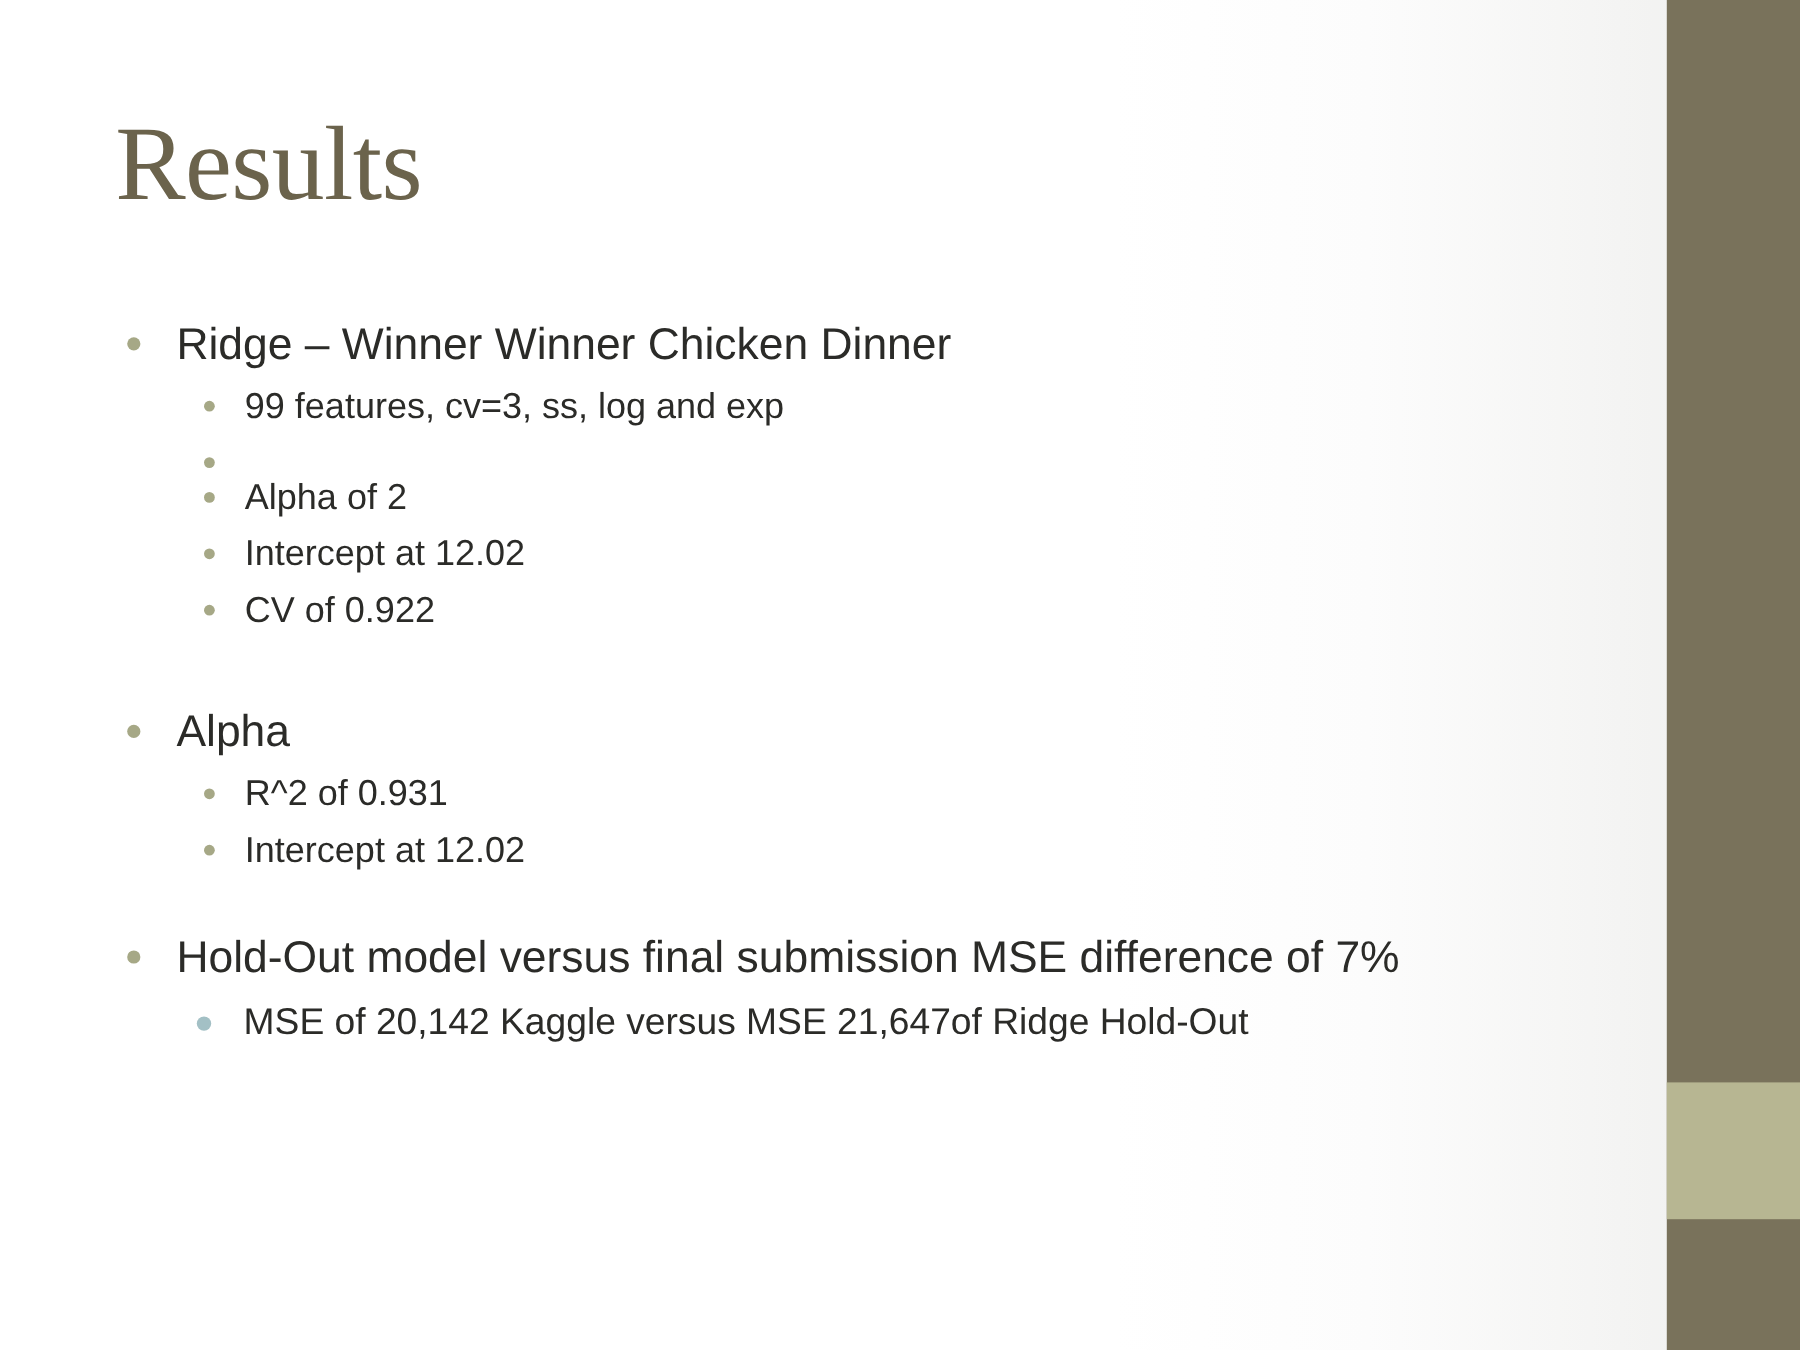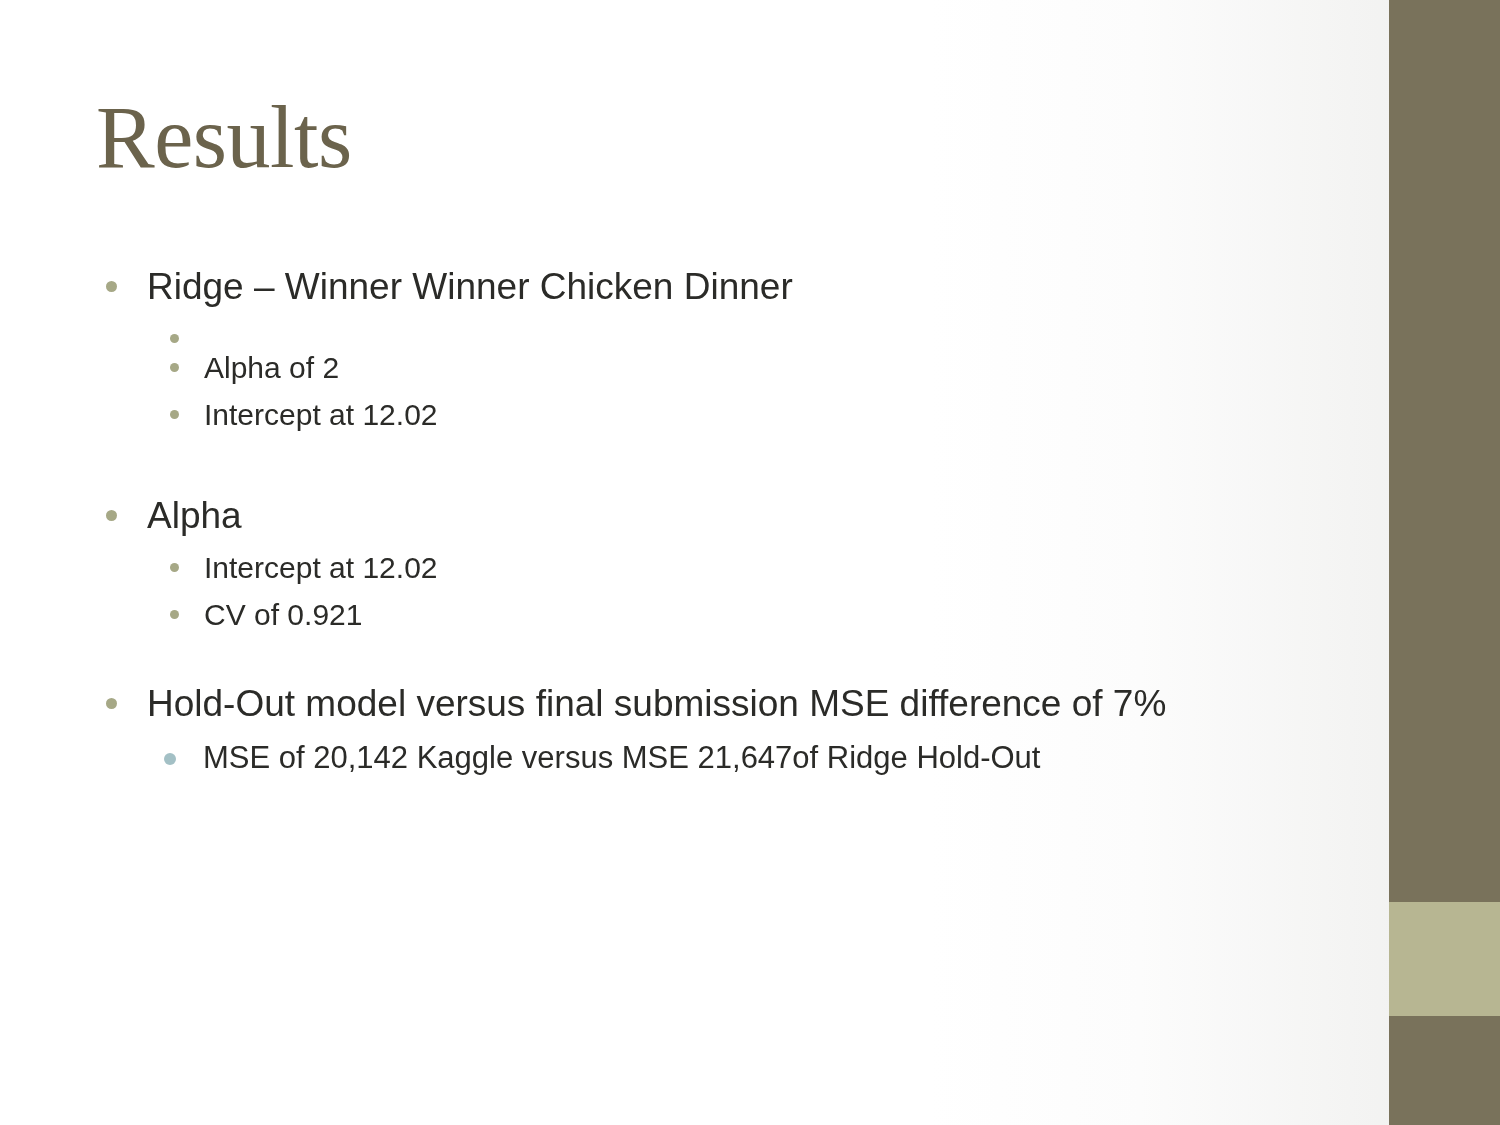--- a/index.html
+++ b/index.html
@@ -155,6 +155,10 @@
       <span class="bullet-text">Ridge – Winner Winner Chicken Dinner</span>
     </div>
 
+    <div class="bullet-row lvl2">
+      <span class="dot"></span>
+      <span class="bullet-text">99 features, cv=3, ss, log and exp</span>
+    </div>
 
     <div class="bullet-row lvl2">
       <span class="dot"></span>

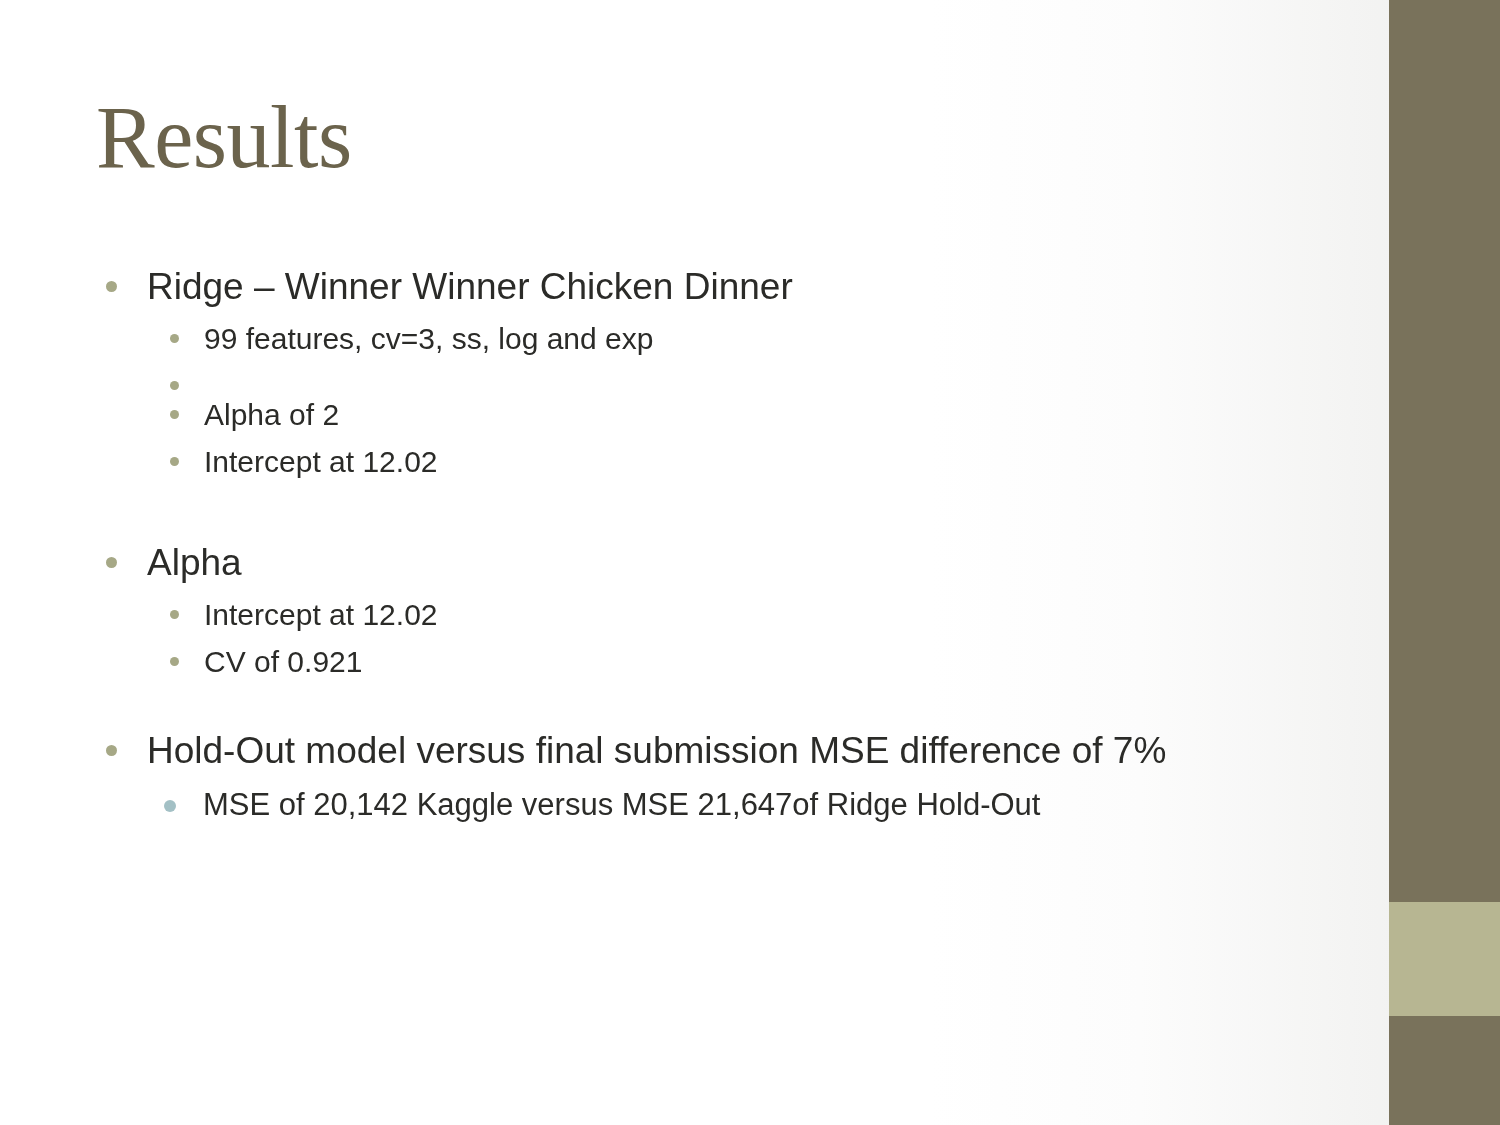--- a/index.html
+++ b/index.html
@@ -174,6 +174,10 @@
       <span class="bullet-text">Intercept at 12.02</span>
     </div>
 
+    <div class="bullet-row lvl2">
+      <span class="dot"></span>
+      <span class="bullet-text">CV of 0.922</span>
+    </div>
 
     <div class="spacer"></div>
 

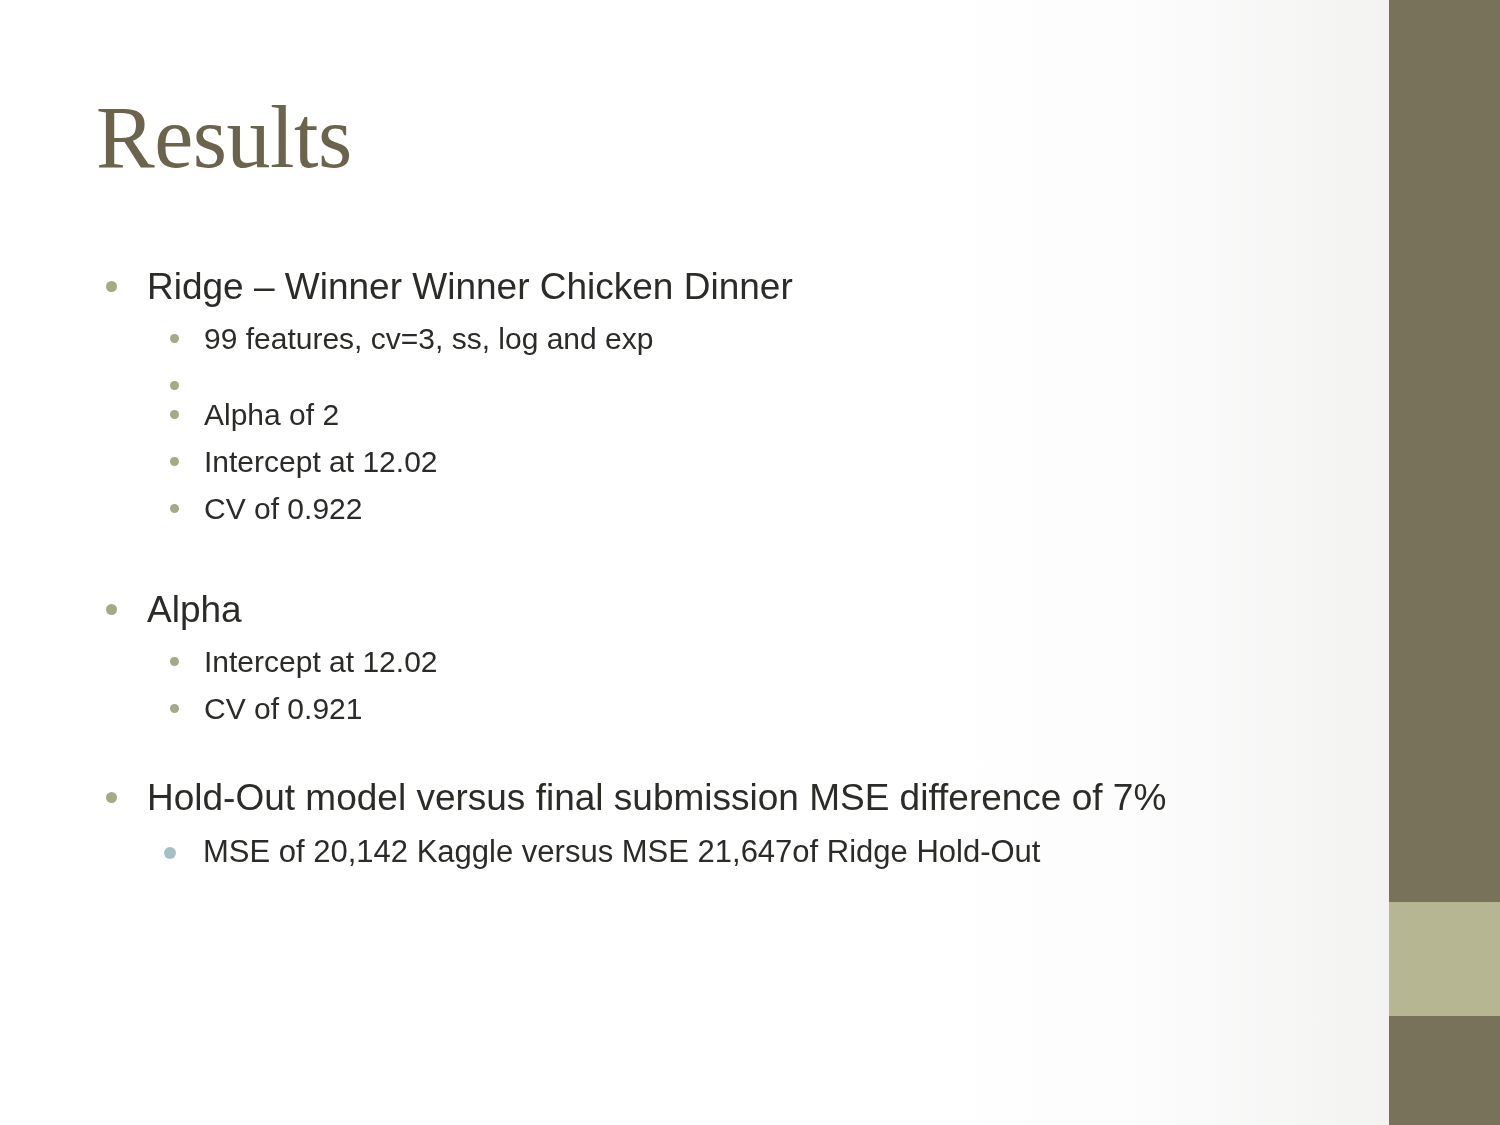--- a/index.html
+++ b/index.html
@@ -186,6 +186,10 @@
       <span class="bullet-text">Alpha</span>
     </div>
 
+    <div class="bullet-row lvl2">
+      <span class="dot"></span>
+      <span class="bullet-text">R^2 of 0.931</span>
+    </div>
 
 
     <div class="bullet-row lvl2">

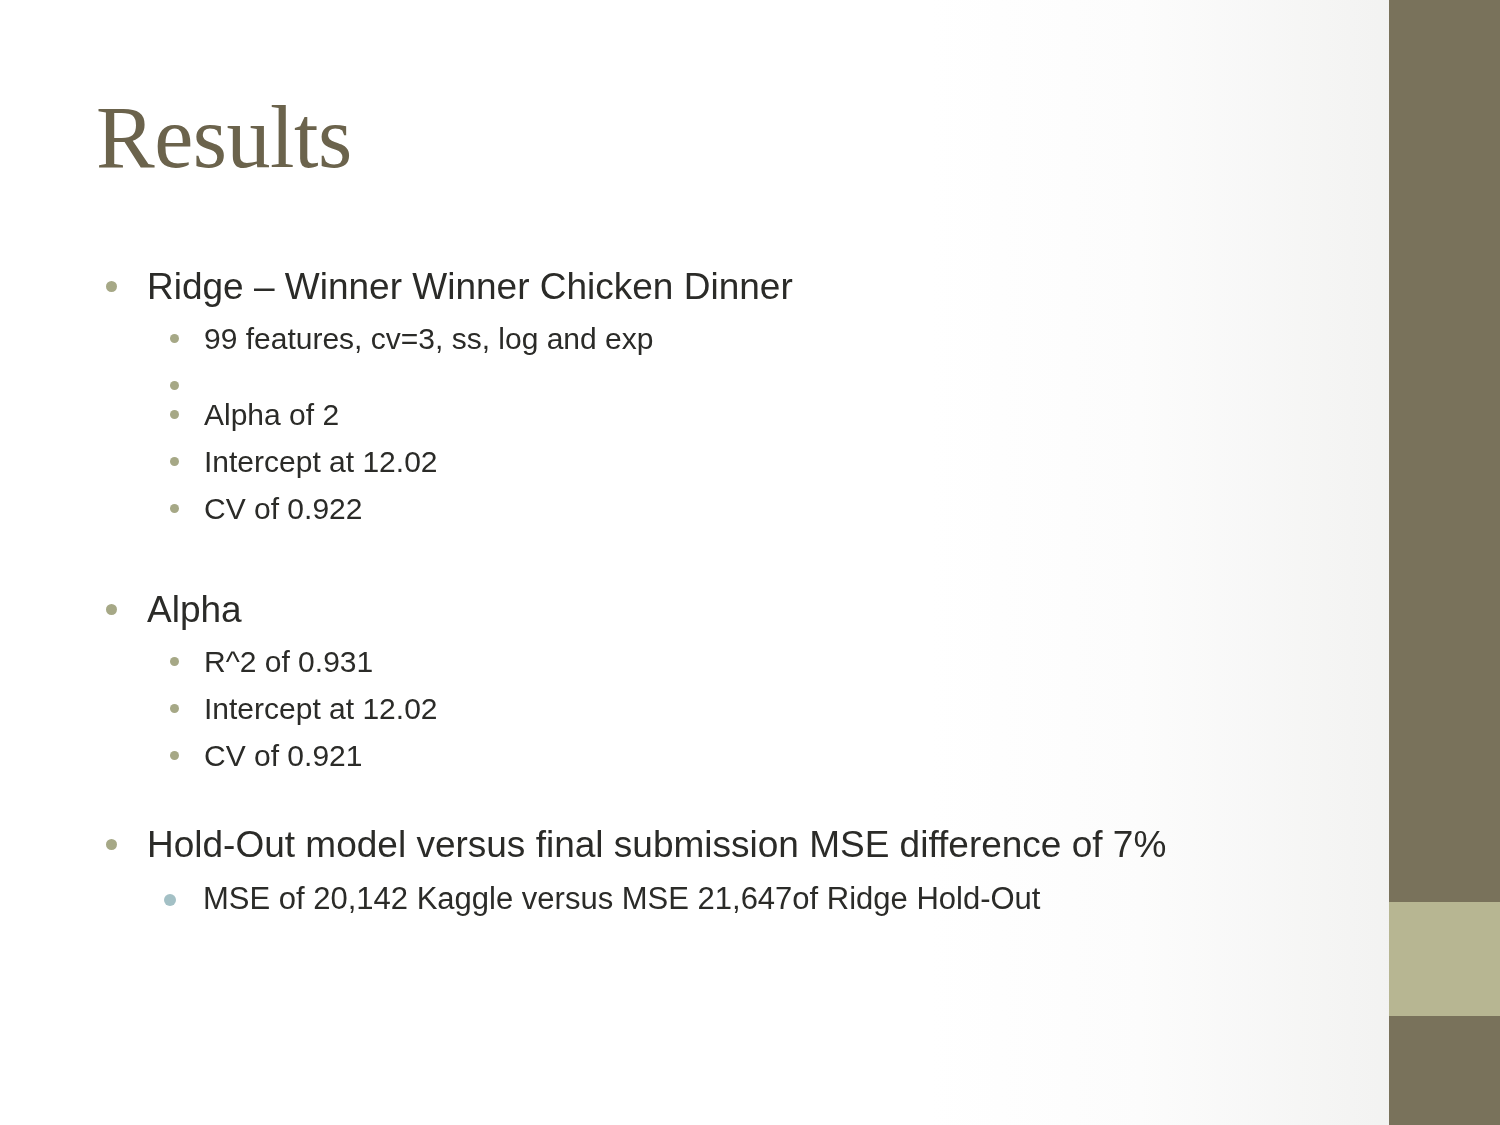--- a/index.html
+++ b/index.html
@@ -197,10 +197,6 @@
       <span class="bullet-text">Intercept at 12.02</span>
     </div>
 
-    <div class="bullet-row lvl2">
-      <span class="dot"></span>
-      <span class="bullet-text">CV of 0.921</span>
-    </div>
 
     <div class="spacer-sm"></div>
 

